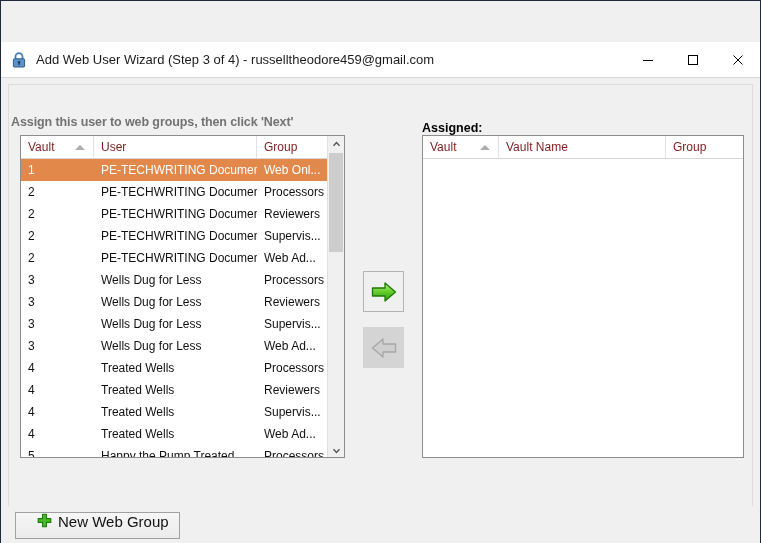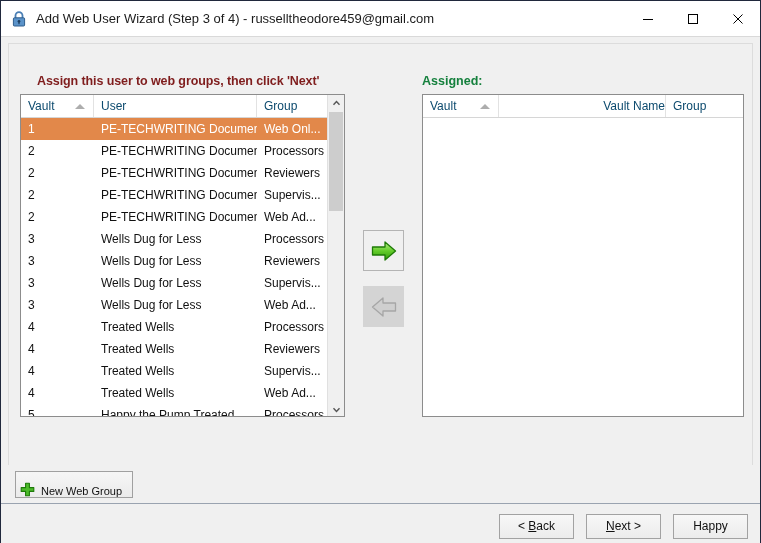--- a/index.html
+++ b/index.html
@@ -36,6 +36,7 @@
     display: flex;
     align-items: center;
     border-bottom: 1px solid #d9d9d9;
+    margin-top: 41px;
   }
   .title-icon {
     width: 18px;

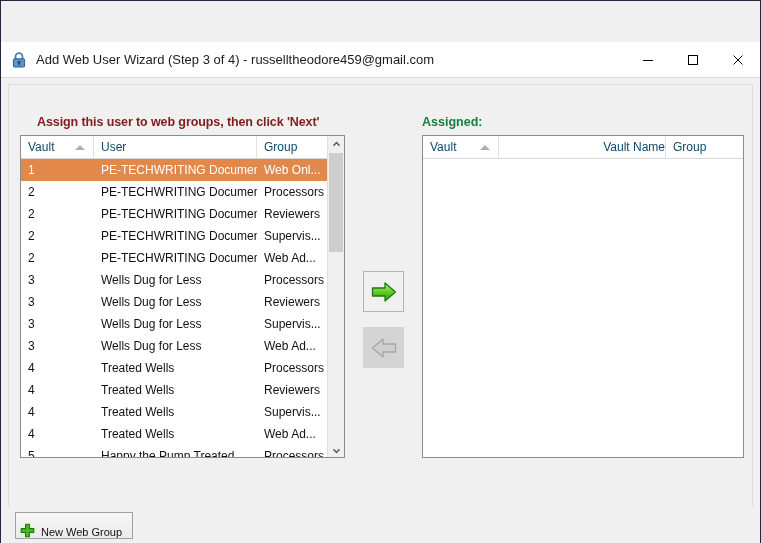--- a/index.html
+++ b/index.html
@@ -88,11 +88,11 @@
 
   .instruction {
     position: absolute;
-    left: 28px;
+    left: 2px;
     top: 30px;
     font-size: 12.5px;
     font-weight: bold;
-    color: #7f1d1d;
+    color: #737373;
     letter-spacing: -0.1px;
   }
   .assigned-label {

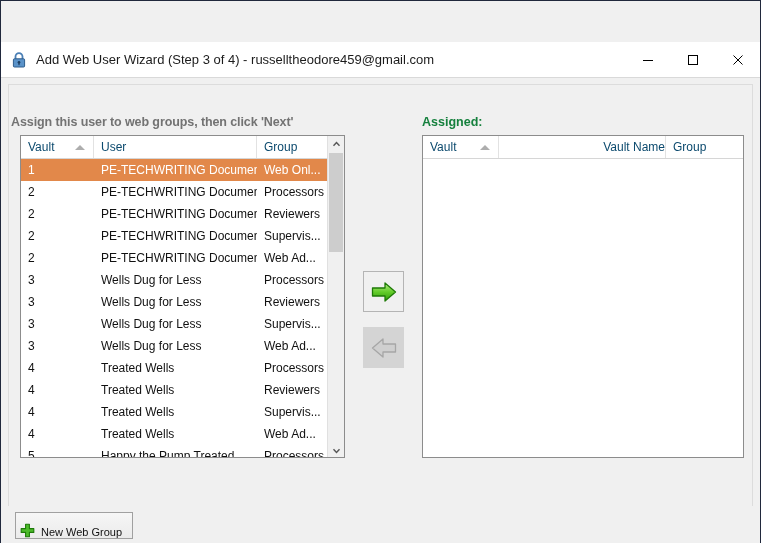--- a/index.html
+++ b/index.html
@@ -98,10 +98,10 @@
   .assigned-label {
     position: absolute;
     left: 413px;
-    top: 30px;
+    top: 36px;
     font-size: 12.5px;
     font-weight: bold;
-    color: #15803d;
+    color: #000000;
     text-align: right;
   }
 

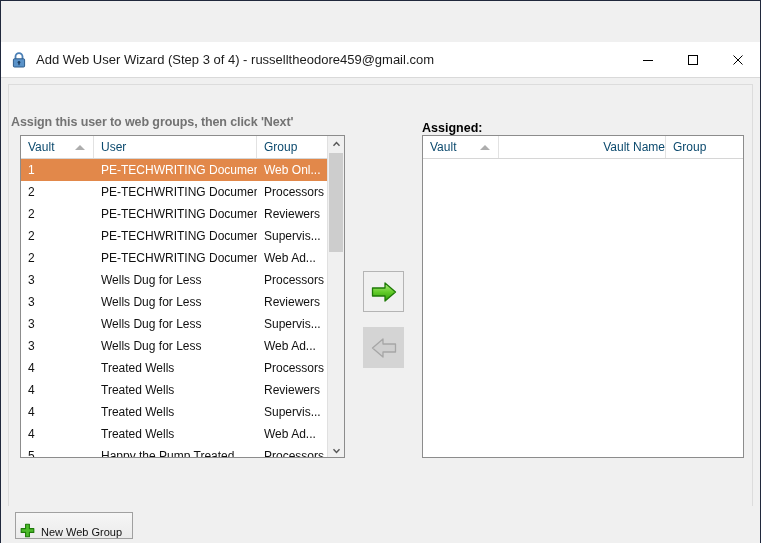--- a/index.html
+++ b/index.html
@@ -137,7 +137,7 @@
     display: flex;
     align-items: center;
     font-size: 12px;
-    color: #0c4a6e;
+    color: #7f1d1d;
     padding-left: 7px;
     box-sizing: border-box;
     border-right: 1px solid #e2e2e2;

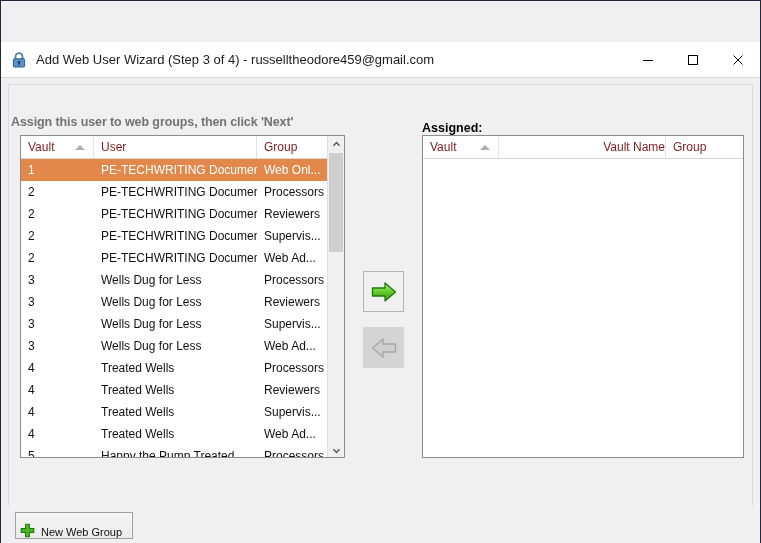--- a/index.html
+++ b/index.html
@@ -186,7 +186,7 @@
   .c-group { width: 73px; }
   
   .r-vault { width: 76px; }
-  .r-vname { width: 167px; justify-content: flex-end; }
+  .r-vname { width: 167px; }
   .r-group { width: 77px; }
 
   

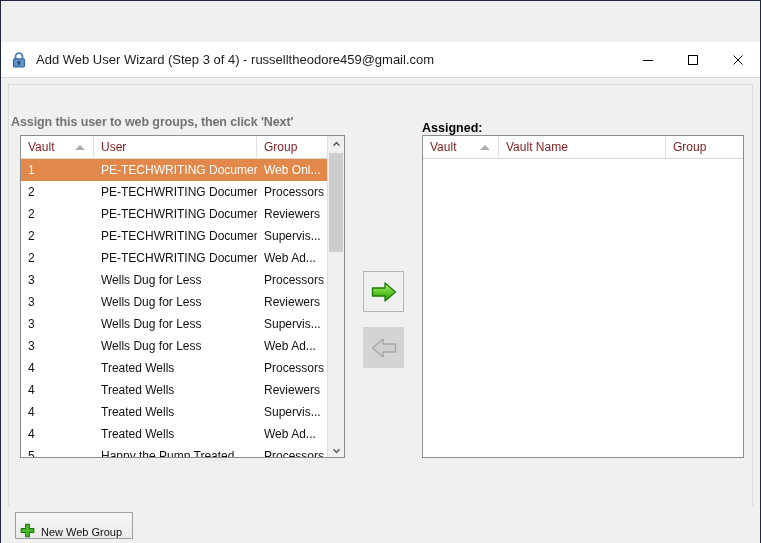--- a/index.html
+++ b/index.html
@@ -254,12 +254,12 @@
   }
   .tool-btn {
     display: inline-flex;
-    align-items: flex-end;
+    align-items: flex-start;
     height: 27px;
-    padding: 0 10px 0 4px;
+    padding: 0 10px 0 21px;
     background: linear-gradient(#f6f6f6, #ebebeb);
     border: 1px solid #a0a0a0;
-    font-size: 11px;
+    font-size: 15px;
     color: #111;
     box-sizing: border-box;
   }

